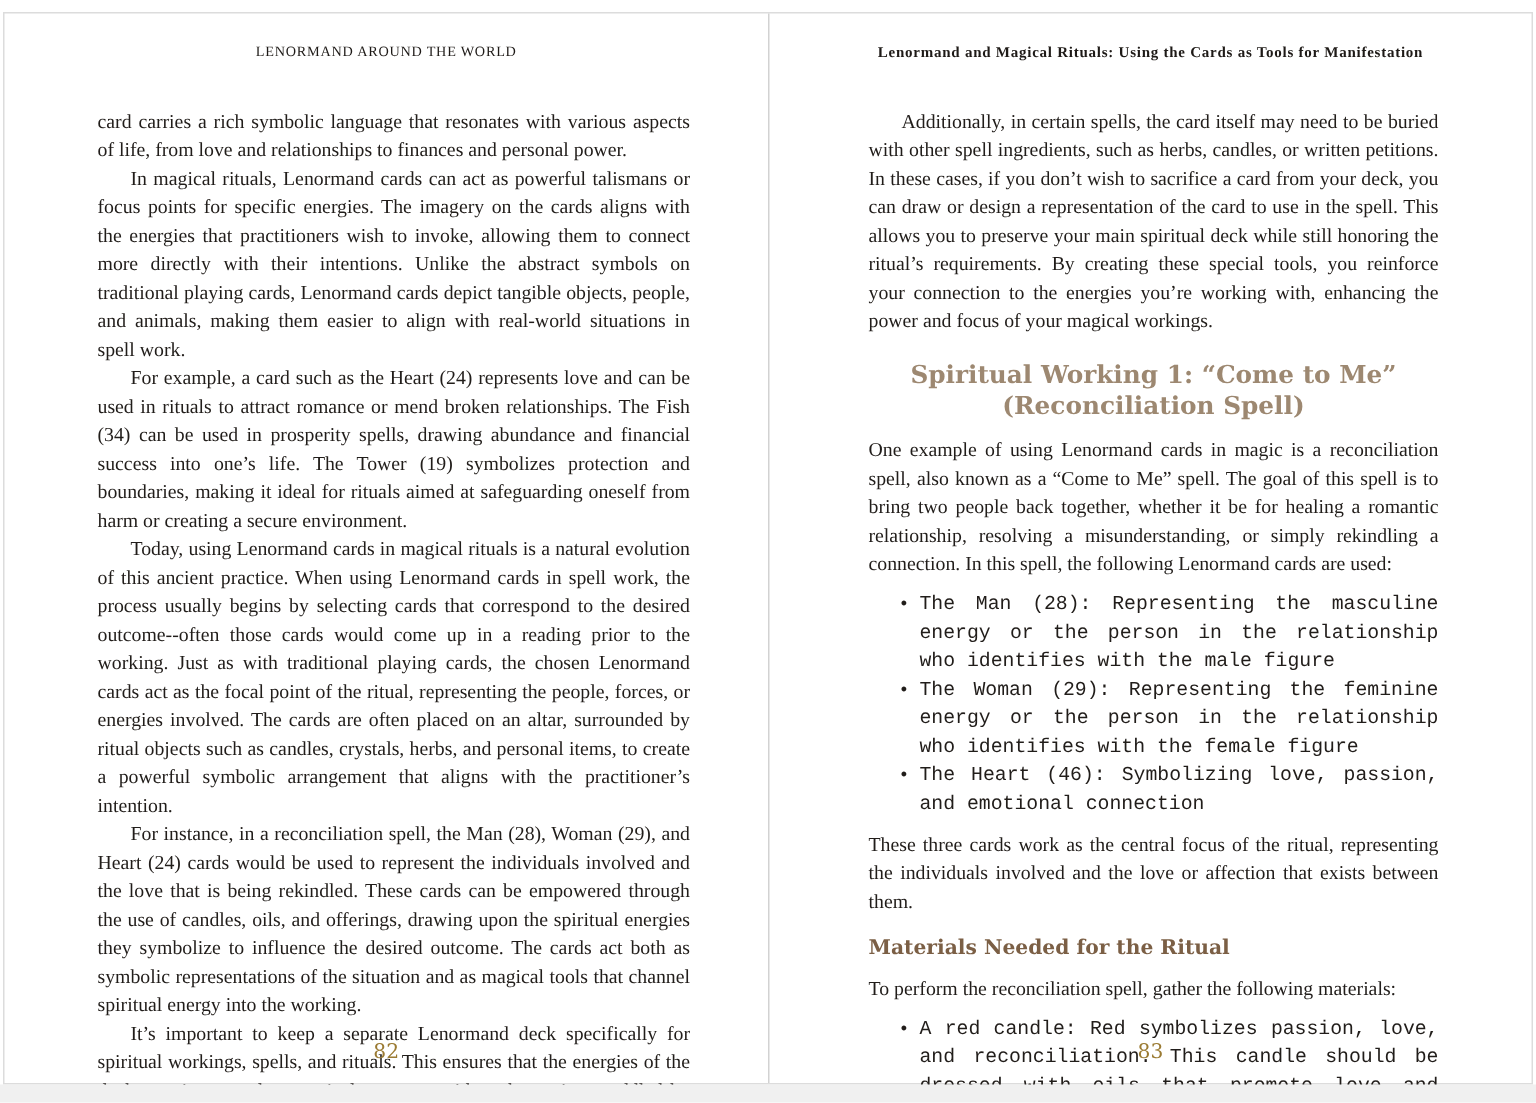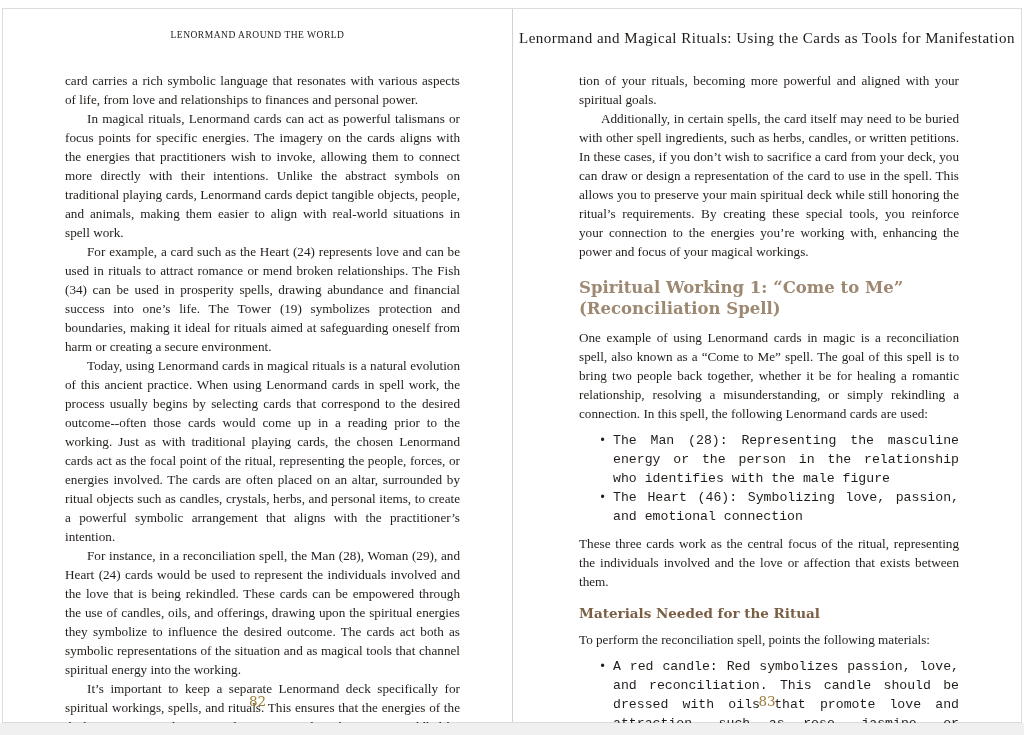--- a/index.html
+++ b/index.html
@@ -32,7 +32,7 @@
     height:62px;
   }
   .running-header.left-h{font-weight:400;font-size:9.5px;}
-  .running-header.right-h{font-weight:400;font-size:15px;}
+  .running-header.right-h{font-weight:700;font-size:10px;}
   .body-col{font-size:13.2px;line-height:19px;}
   .page.left .body-col{padding:0 52px 0 62px;}
   .page.right .body-col{padding:0 62px 0 66px;}

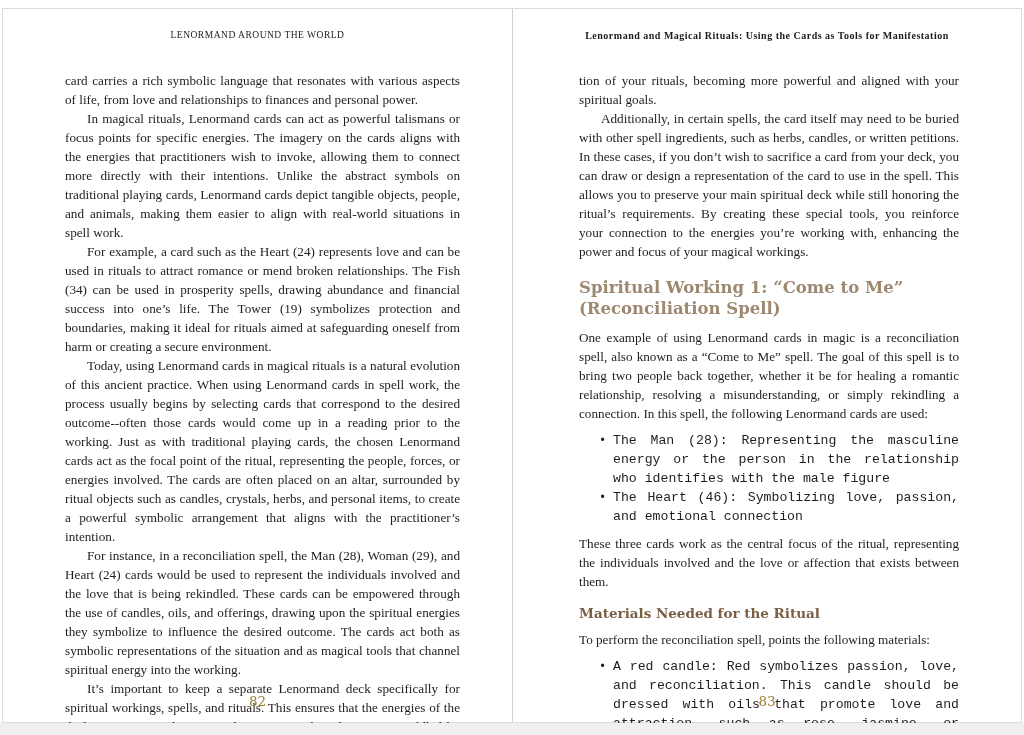--- a/index.html
+++ b/index.html
@@ -88,7 +88,6 @@
       <div class="running-header right-h">Lenormand and Magical Rituals: Using the Cards as Tools for Manifestation</div>
       <div class="body-col">
         <div>
-            <p class="para noindent">tion of your rituals, becoming more powerful and aligned with your spiritual goals.</p>
             <p class="para">Additionally, in certain spells, the card itself may need to be buried with other spell ingredients, such as herbs, candles, or written petitions. In these cases, if you don’t wish to sacrifice a card from your deck, you can draw or design a representation of the card to use in the spell. This allows you to preserve your main spiritual deck while still honoring the ritual’s requirements. By creating these special tools, you reinforce your connection to the energies you’re working with, enhancing the power and focus of your magical workings.</p>
           </div>
 

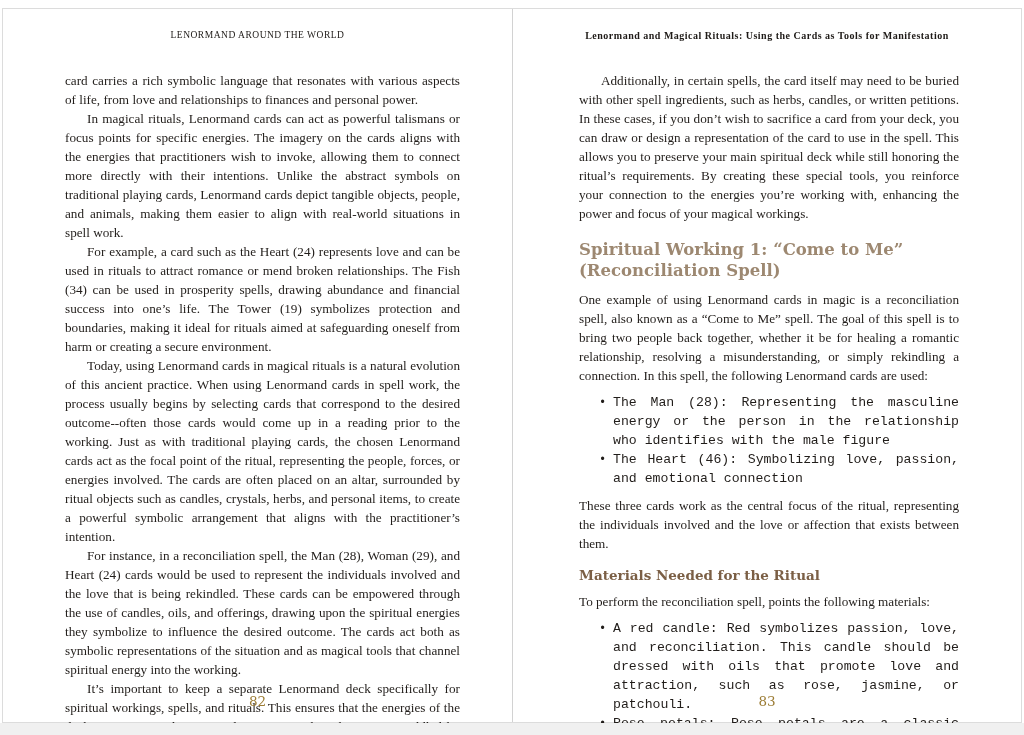--- a/index.html
+++ b/index.html
@@ -42,7 +42,7 @@
     font-family:"DejaVu Serif", serif;
     color:var(--heading_accent);
     font-size:16.5px;line-height:21px;
-    text-align:left;white-space:pre-line;
+    text-align:center;white-space:pre-line;
     margin:16px 0 9px 0;
   }
   .subsection-heading{

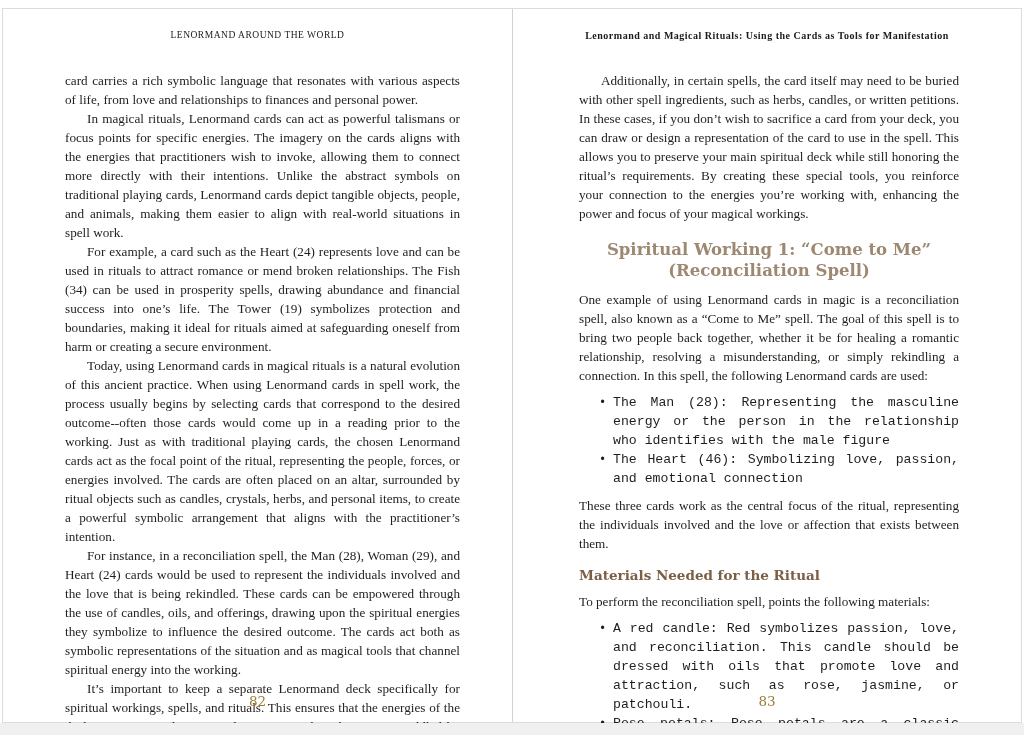--- a/index.html
+++ b/index.html
@@ -103,6 +103,10 @@
           </div>
             <div class="bullet-item">
             <span class="marker"></span>
+            <span class="btext">The Woman (29): Representing the feminine energy or the person in the relationship who identifies with the female figure</span>
+          </div>
+            <div class="bullet-item">
+            <span class="marker"></span>
             <span class="btext">The Heart (46): Symbolizing love, passion, and emotional connection</span>
           </div>
           </div>

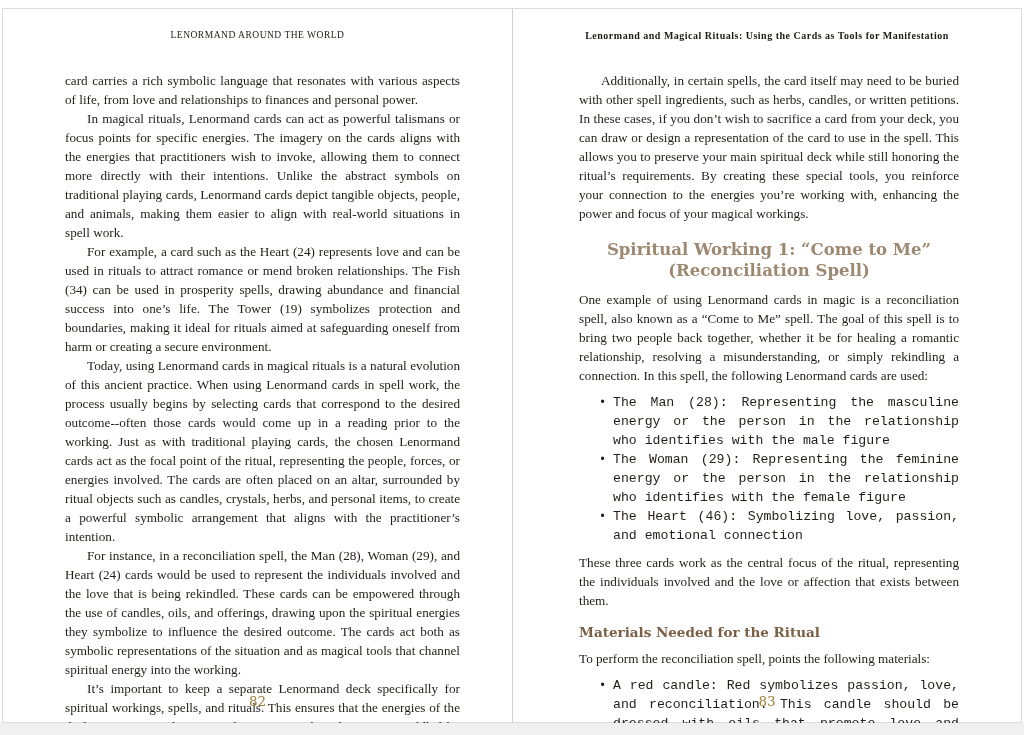--- a/index.html
+++ b/index.html
@@ -115,7 +115,7 @@
 
         <h3 class="subsection-heading">Materials Needed for the Ritual</h3>
 
-        <p class="para noindent">To perform the reconciliation spell, points the following materials:</p>
+        <p class="para noindent">To perform the reconciliation spell, gather the following materials:</p>
 
         <div class="bullet-list">
             <div class="bullet-item">

